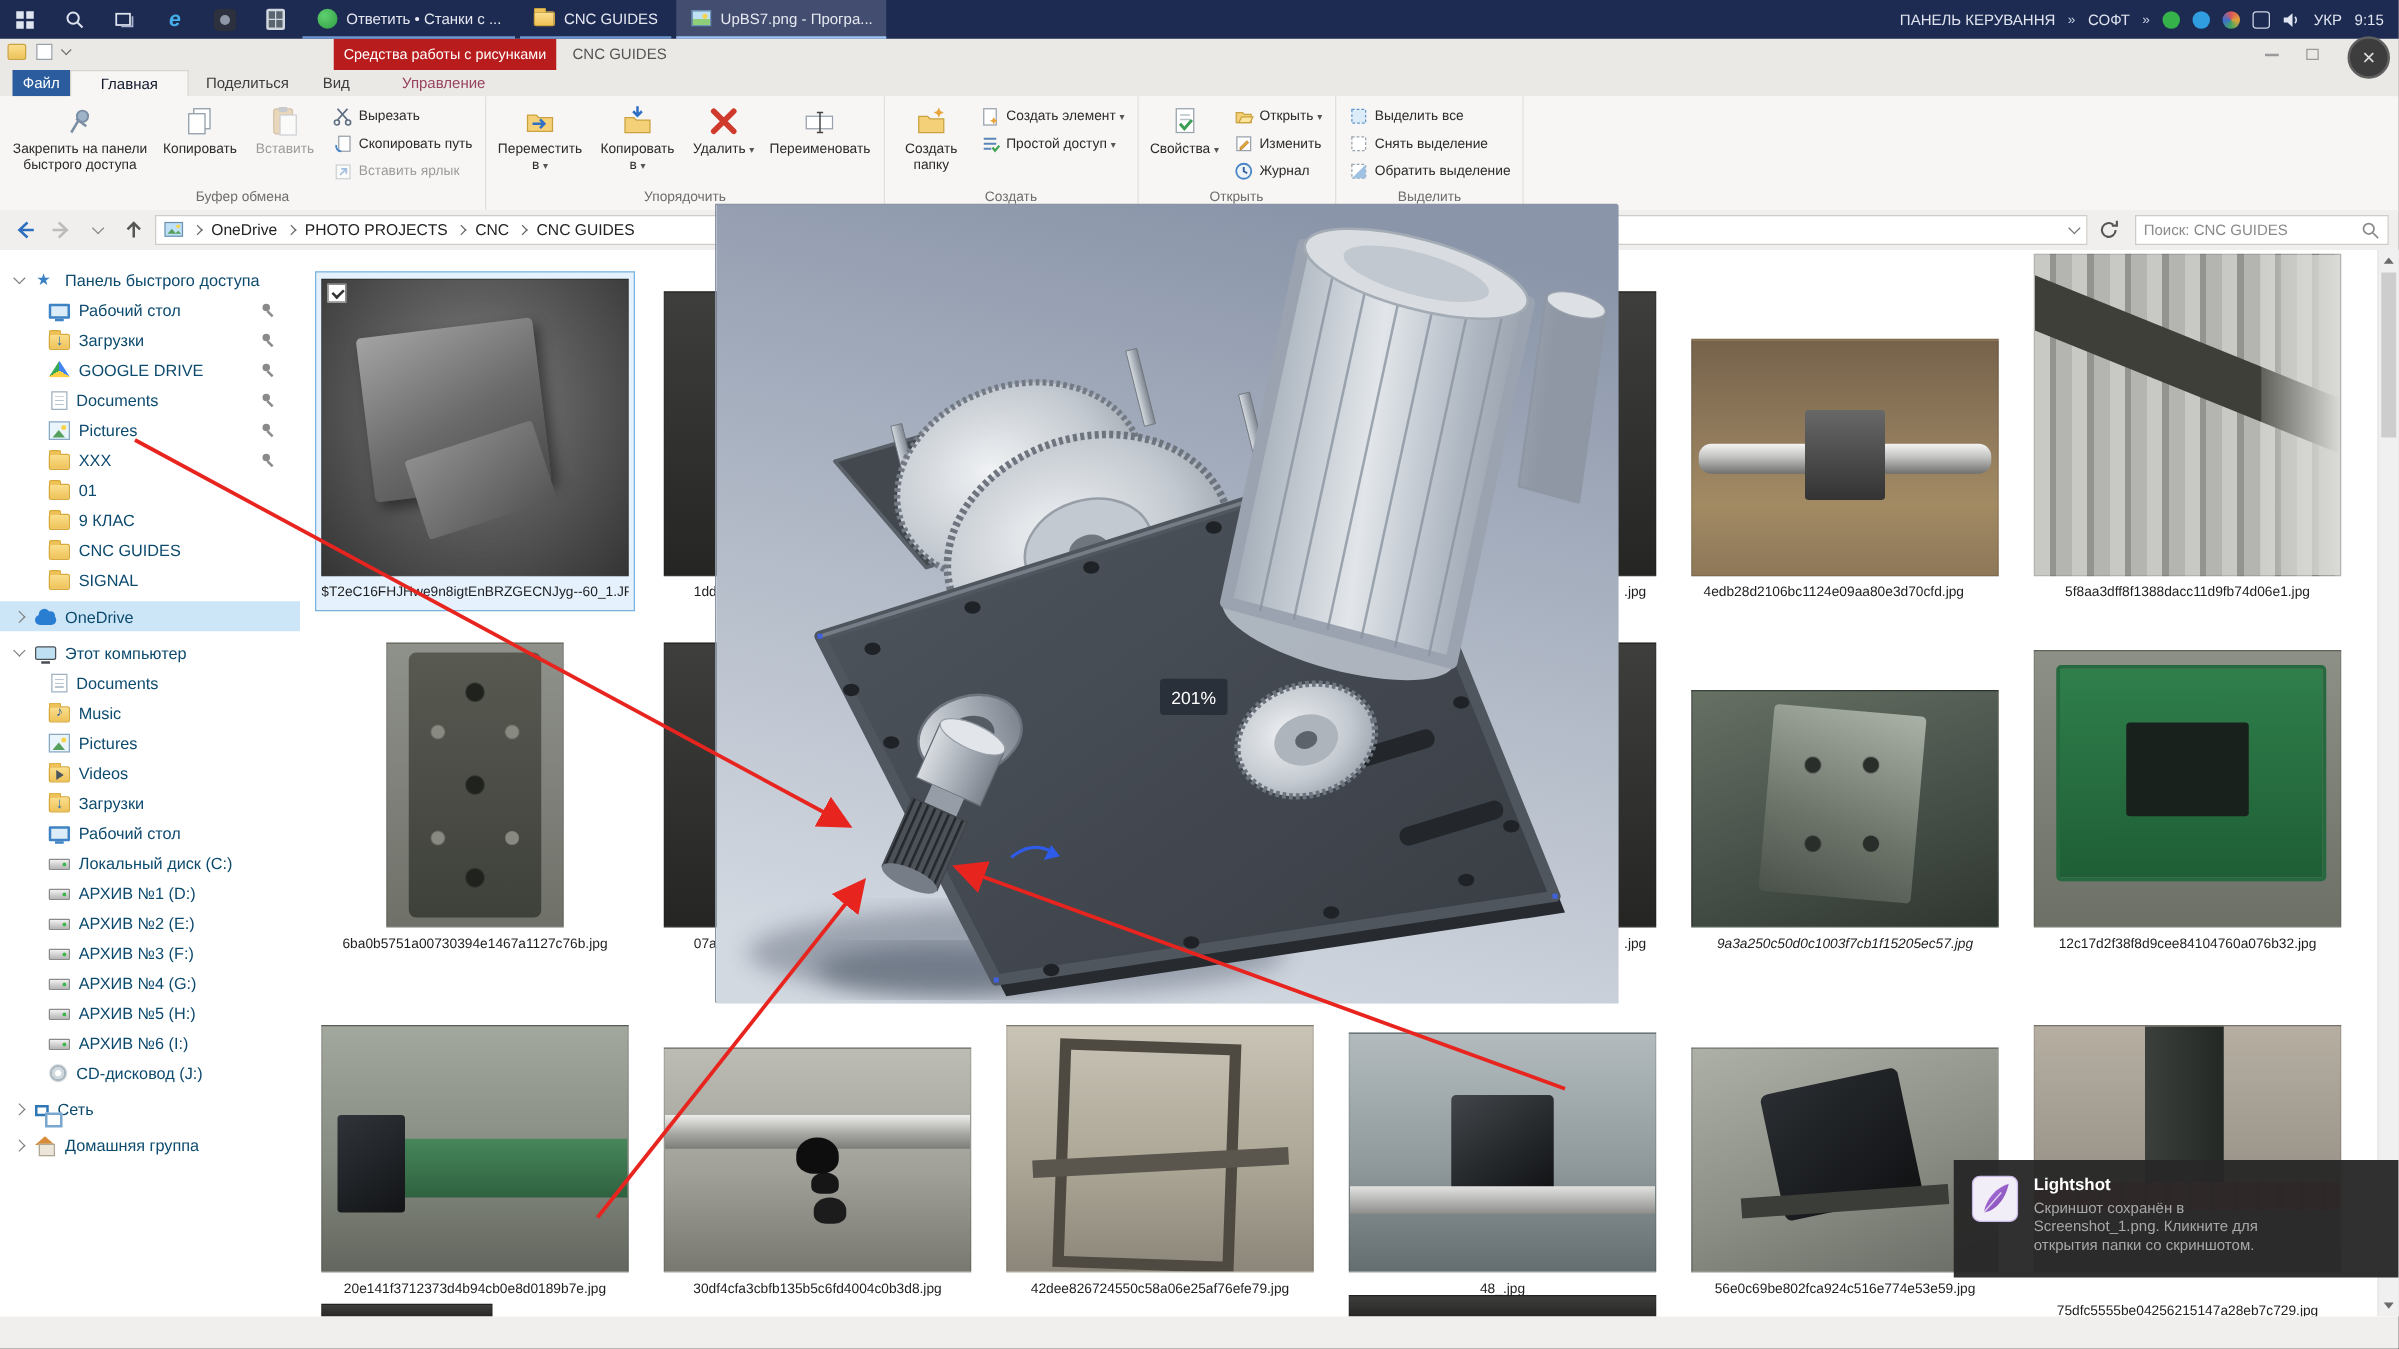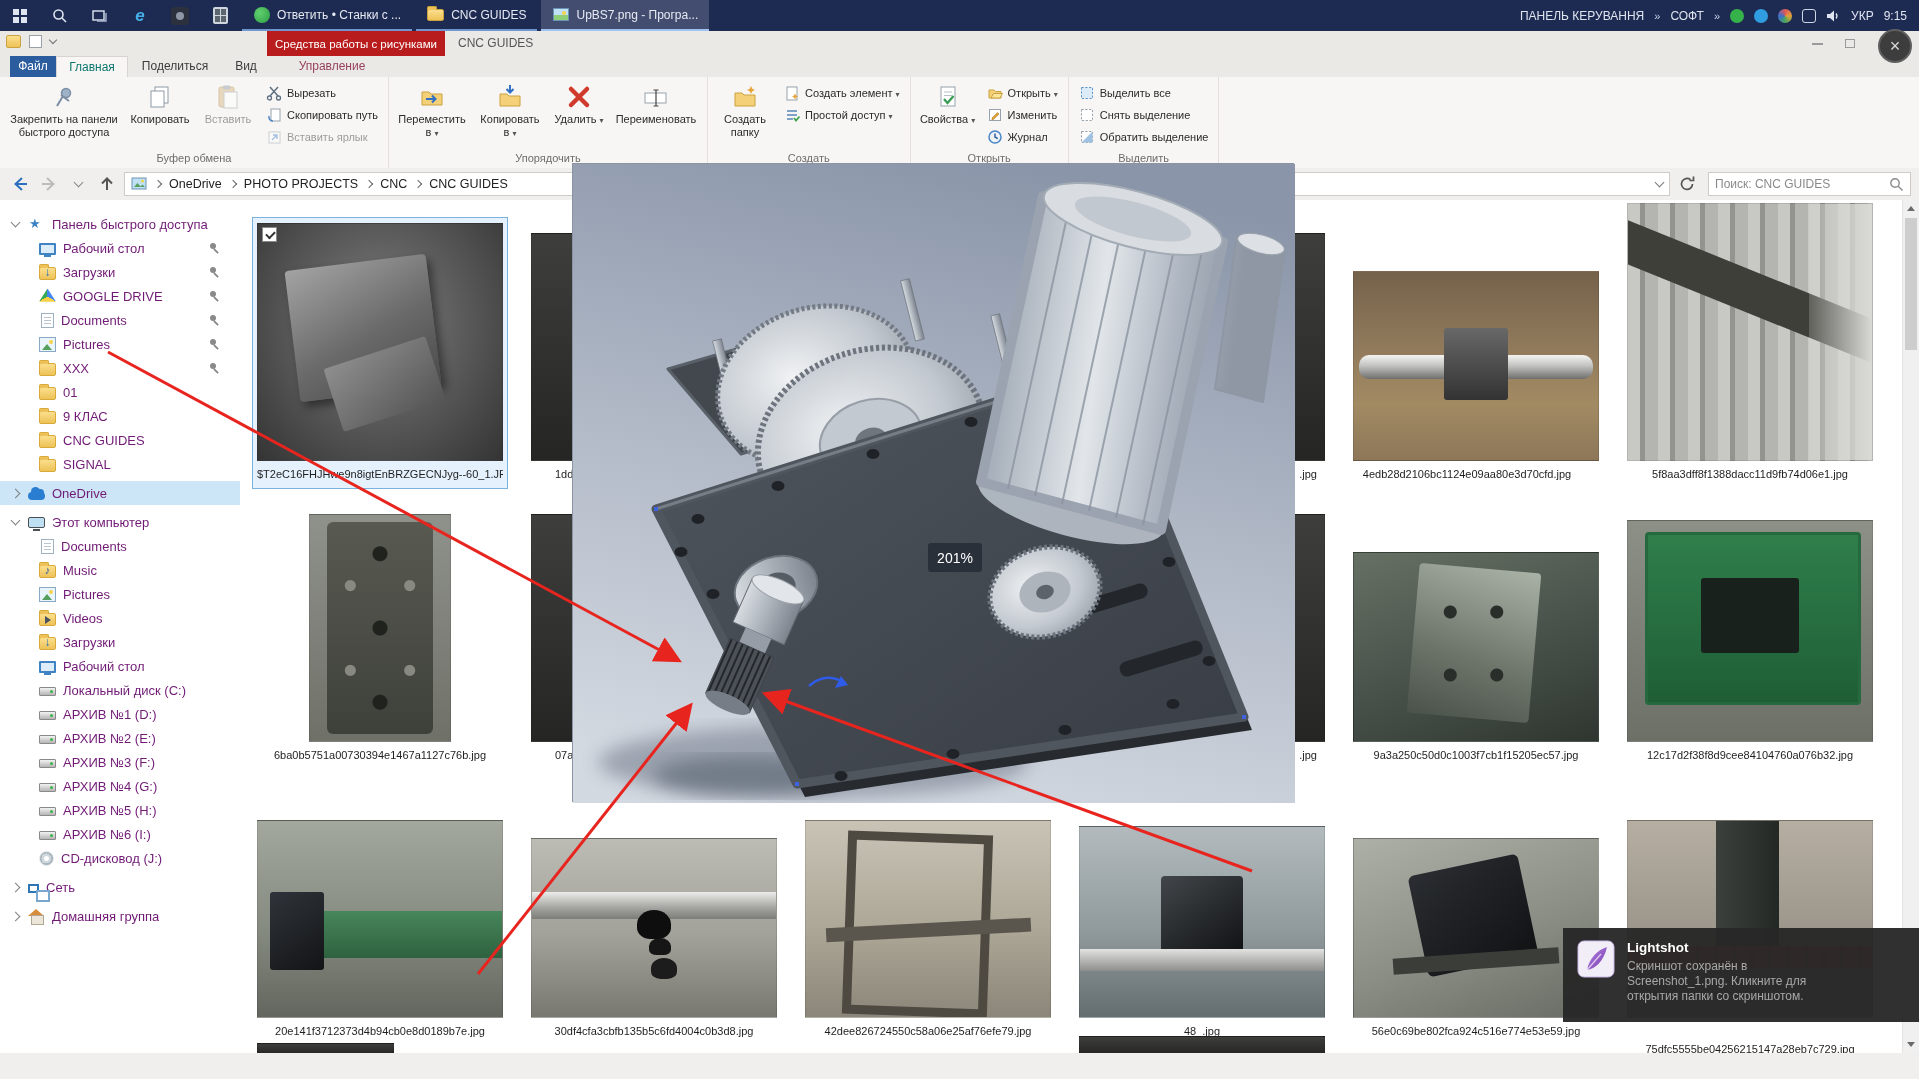--- a/index.html
+++ b/index.html
@@ -49,7 +49,7 @@
   #tabsrow{position:absolute;top:25px;left:0;right:0;height:21px;background:#ebe9e6;display:flex;font-size:12px;color:#3c3c3c}
   .rtab{height:21px;line-height:21px;text-align:center;flex:none;cursor:default}
   .rtab.file{width:46px;background:#2b5c9e;color:#fff;margin-left:10px}
-  .rtab.active{width:72px;background:#f7f6f4;border:1px solid #d8d5d1;border-bottom:none;color:#0f766e}
+  .rtab.active{width:95px;background:#f7f6f4;border:1px solid #d8d5d1;border-bottom:none;color:#0f172a}
   .rtab.t2{width:94px}.rtab.t3{width:48px}
   .rtab.ctx{width:100px;color:#97425f;margin-left:12px}
 

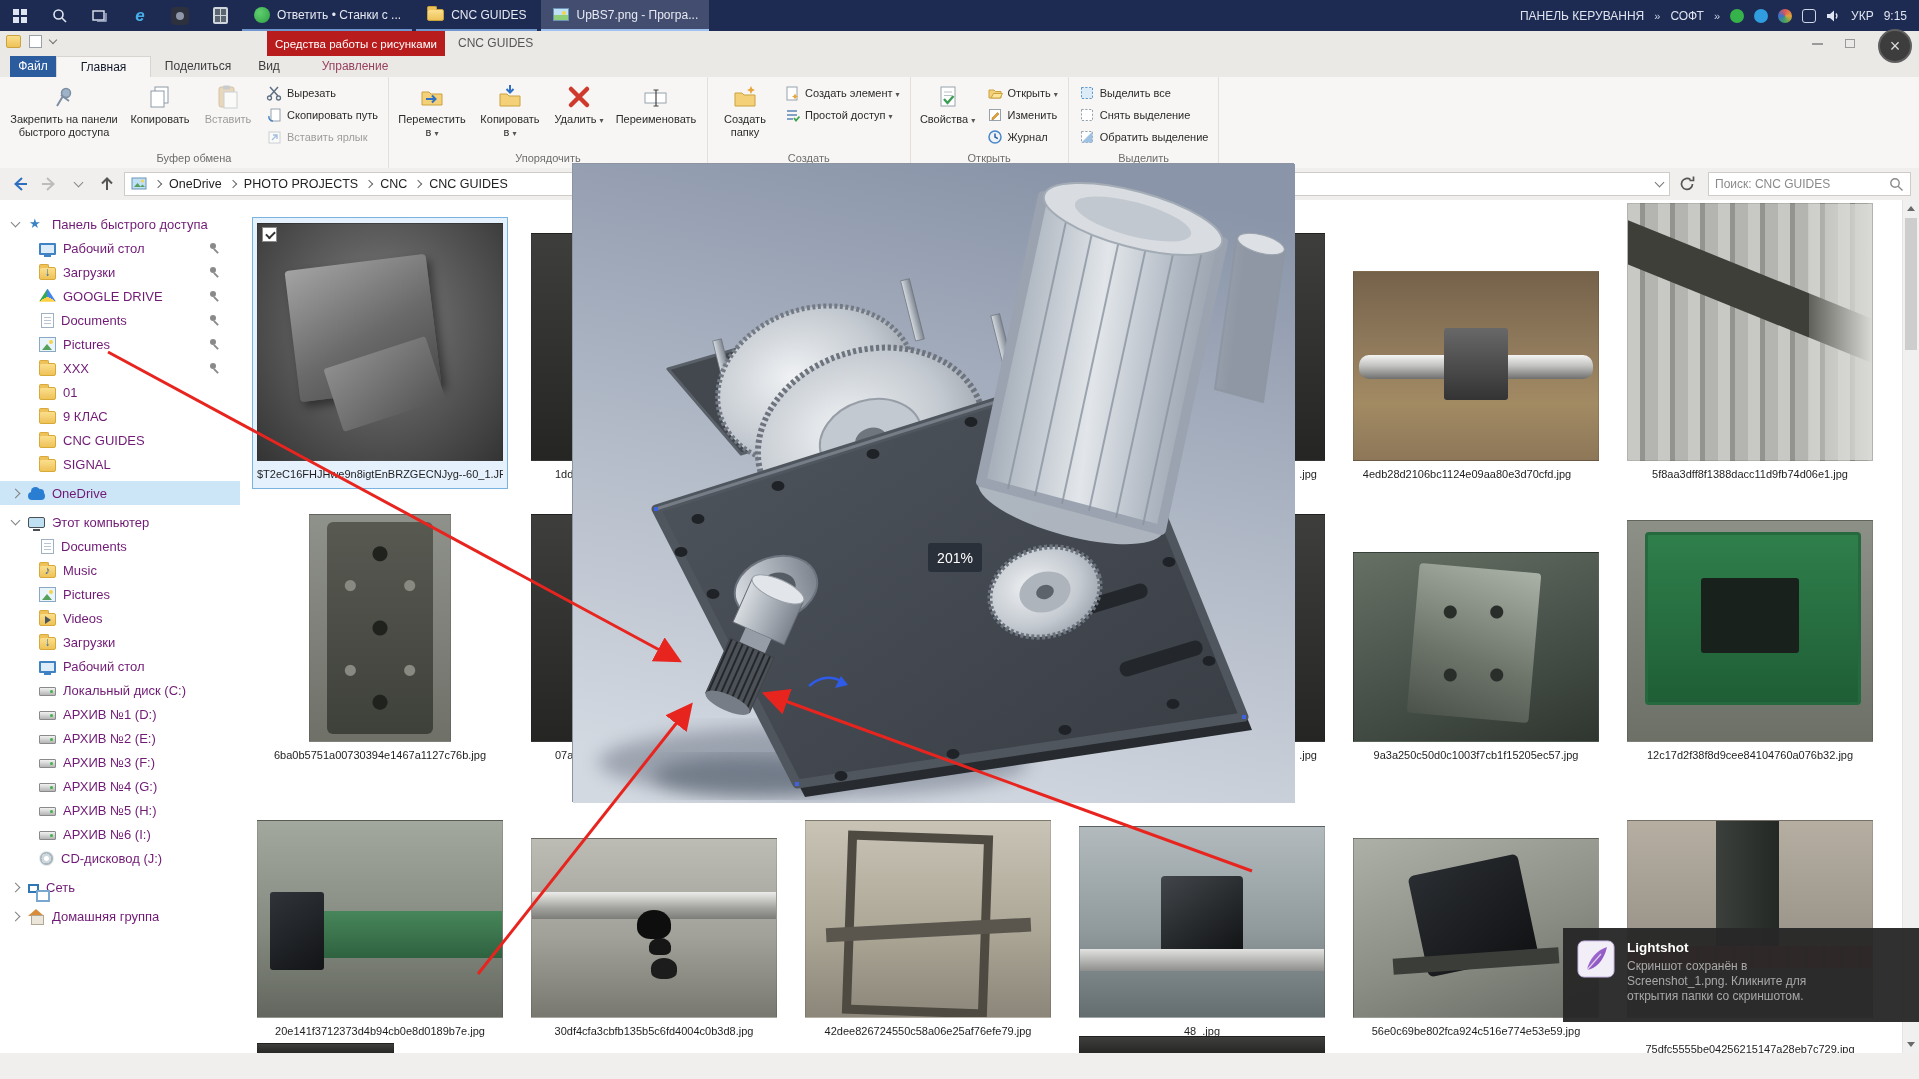--- a/index.html
+++ b/index.html
@@ -80,7 +80,7 @@
 
   
   #main{position:absolute;top:169px;left:0;right:0;bottom:26px;display:flex;background:#fff}
-  #nav{width:240px;flex:none;padding-top:12px;overflow:hidden;font-size:13px;color:#701a75;background:#fff}
+  #nav{width:240px;flex:none;padding-top:12px;overflow:hidden;font-size:13px;color:#0c4a6e;background:#fff}
   .nrow{height:24px;display:flex;align-items:center;padding-left:12px;cursor:default}
   .nrow.root{margin-top:5px}
   #nav-tree .nrow.root:first-child{margin-top:0}

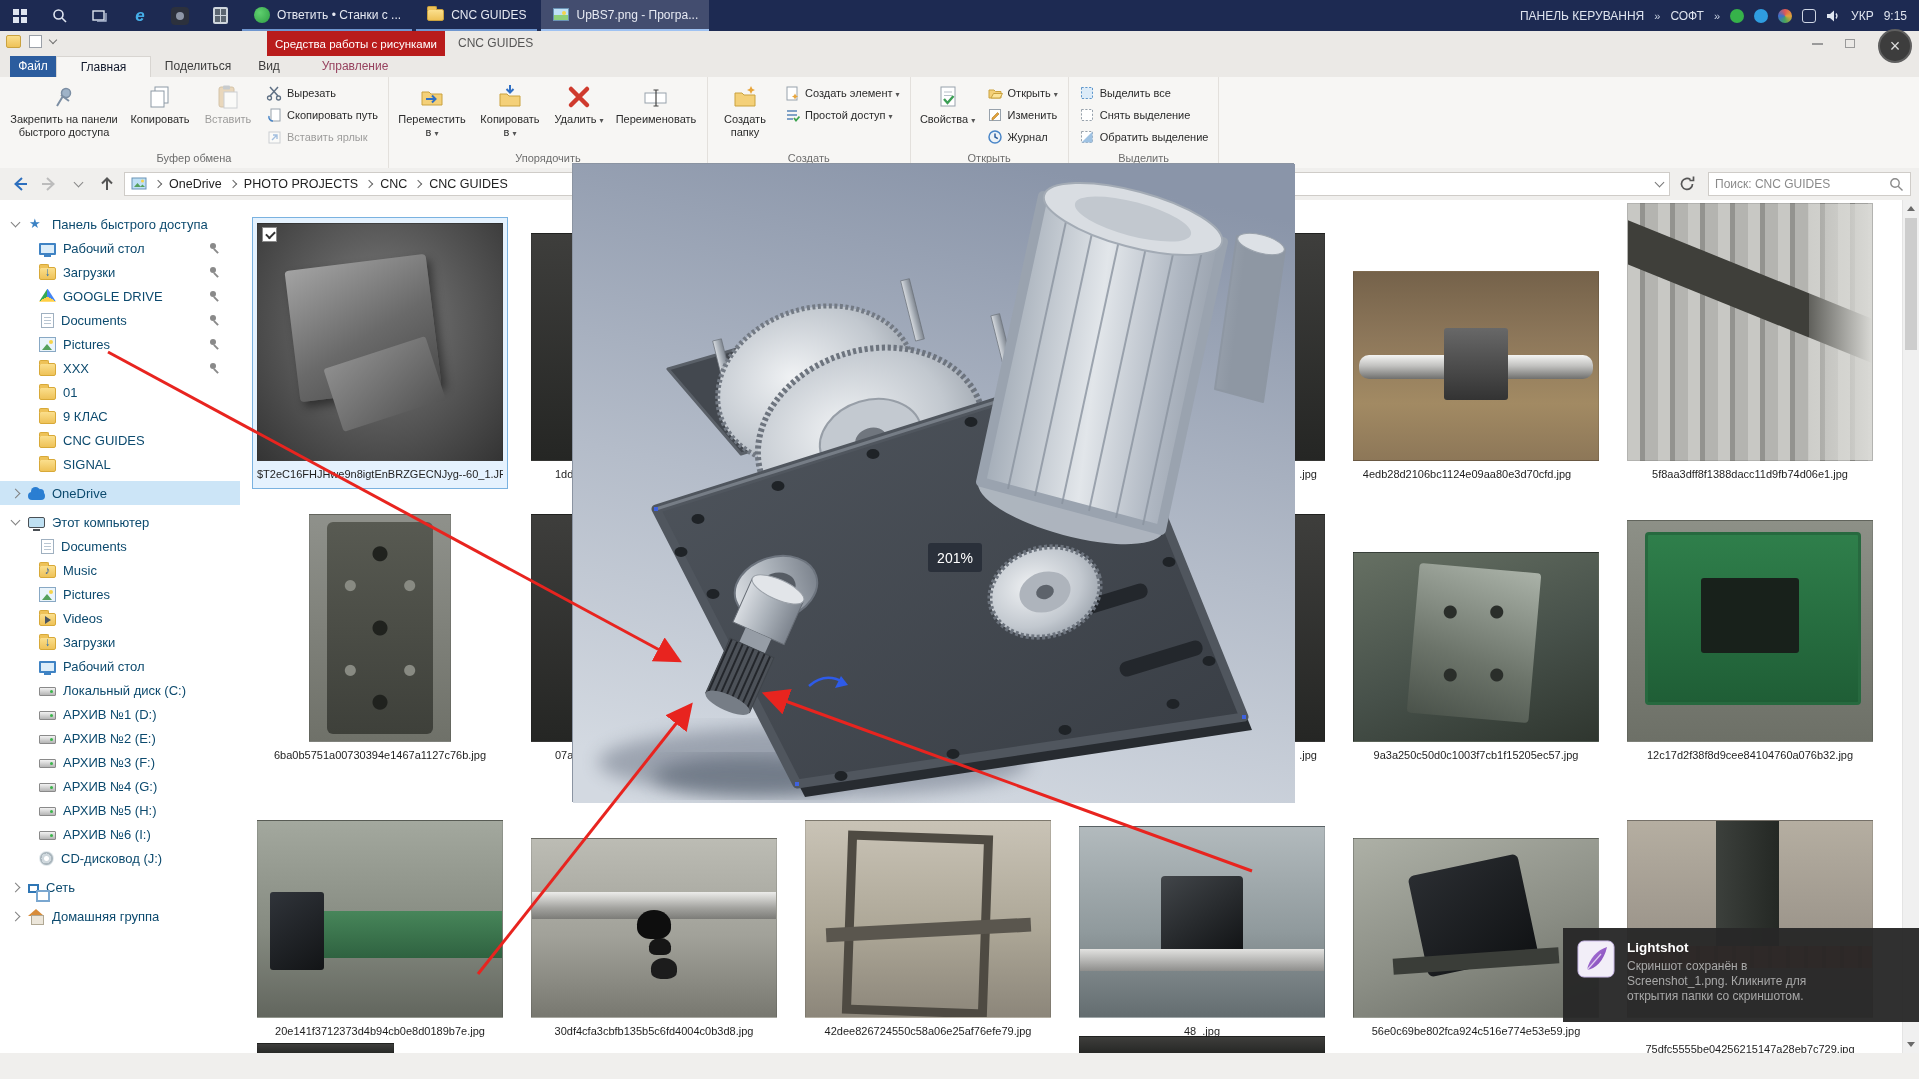--- a/index.html
+++ b/index.html
@@ -738,7 +738,7 @@
           <div class="tile-img ph-dark" style="left: 839px; top: 314px; width: 246px; height: 228px;"></div>
           <div class="tile-label tl-right" style="left: 839px; top: 549px;">.jpg</div>
           <div class="tile-img ph-gantry" style="left: 1113px; top: 352px; width: 246px; height: 190px;"></div>
-          <div class="tile-label" style="left: 1113px; top: 549px;">9a3a250c50d0c1003f7cb1f15205ec57.jpg</div>
+          <div class="tile-label" style="left: 1113px; top: 549px; font-style: italic;">9a3a250c50d0c1003f7cb1f15205ec57.jpg</div>
           <div class="tile-img ph-green-board" style="left: 1387px; top: 320px; width: 246px; height: 222px;"></div>
           <div class="tile-label" style="left: 1387px; top: 549px;">12c17d2f38f8d9cee84104760a076b32.jpg</div>
           <div class="tile-img ph-cnc-green" style="left: 17px; top: 620px; width: 246px; height: 198px;"></div>

